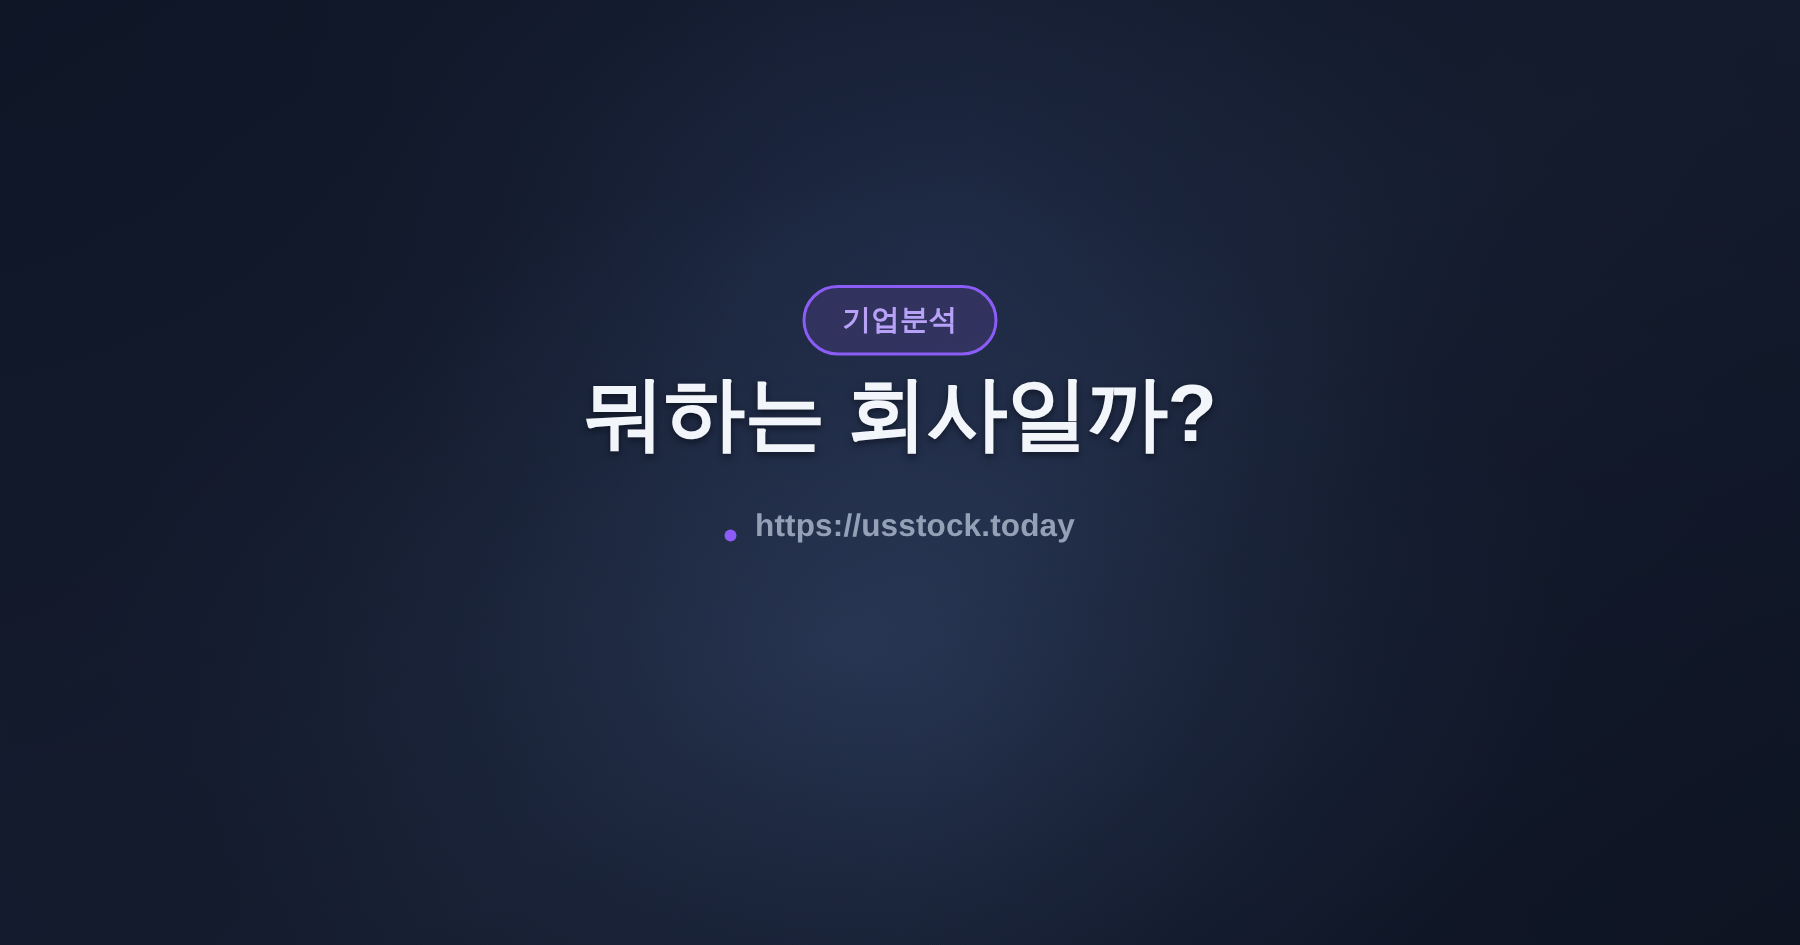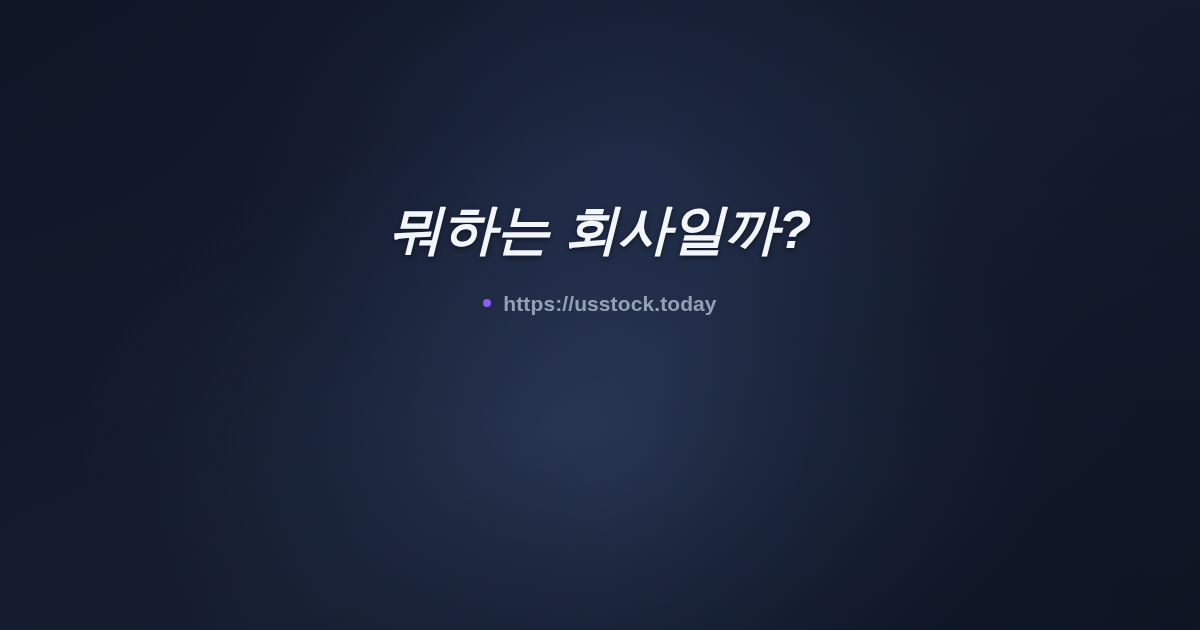--- a/index.html
+++ b/index.html
@@ -125,6 +125,9 @@
 
   <div class="content">
 
+    <div class="category-badge">
+      <span class="category-badge-label">기업분석</span>
+    </div>
 
 
     <h1 class="headline headline-line-2">뭐하는 회사일까?</h1>

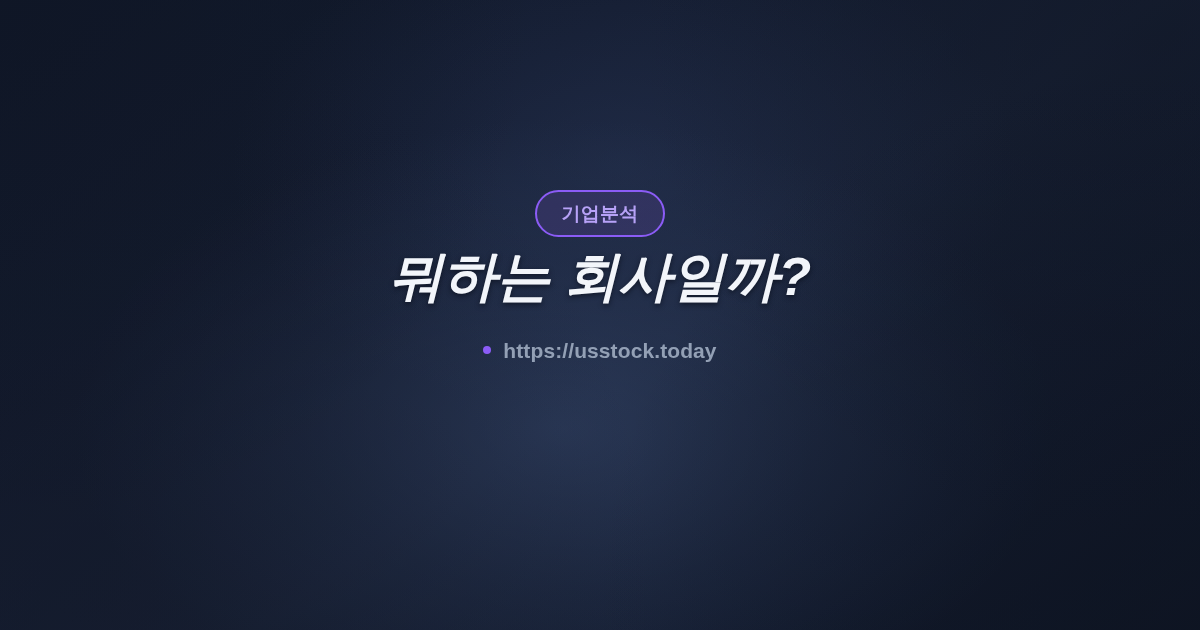--- a/index.html
+++ b/index.html
@@ -90,7 +90,7 @@
   }
 
   .headline-line-1 { margin-top: 29px; }
-  .headline-line-2 { margin-top: 8px; font-style: italic; }
+  .headline-line-2 { margin-top: 8px; }
 
   .site-url-row {
     display: flex;

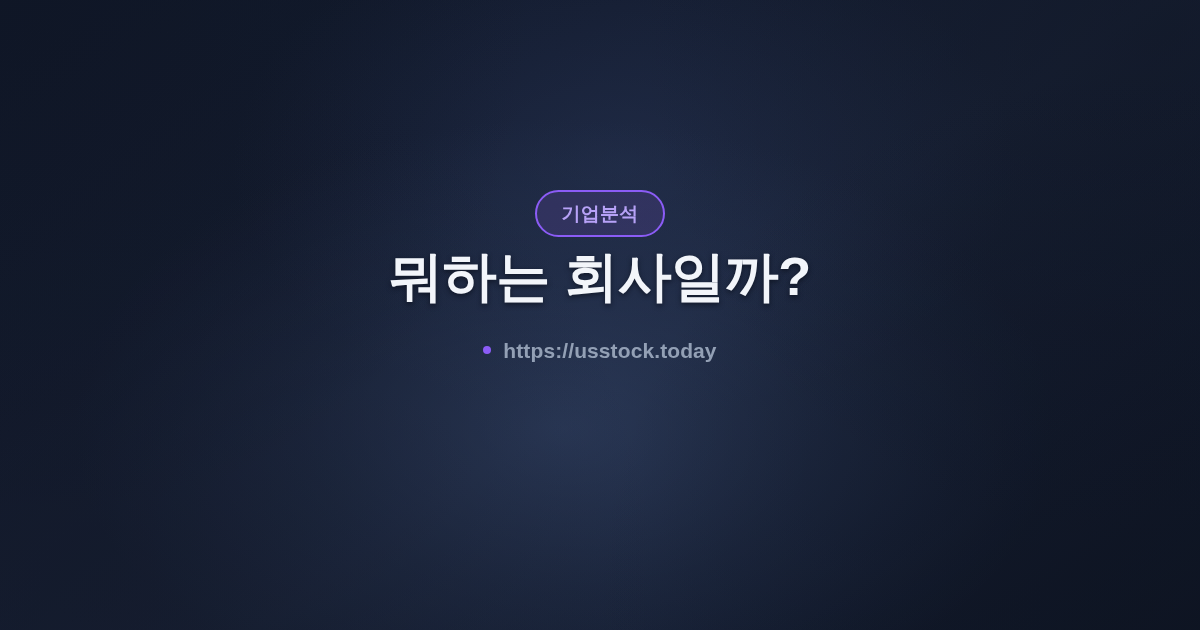--- a/index.html
+++ b/index.html
@@ -94,7 +94,7 @@
 
   .site-url-row {
     display: flex;
-    align-items: center;
+    align-items: flex-end;
     gap: 12px;
     margin-top: 32px;
   }

